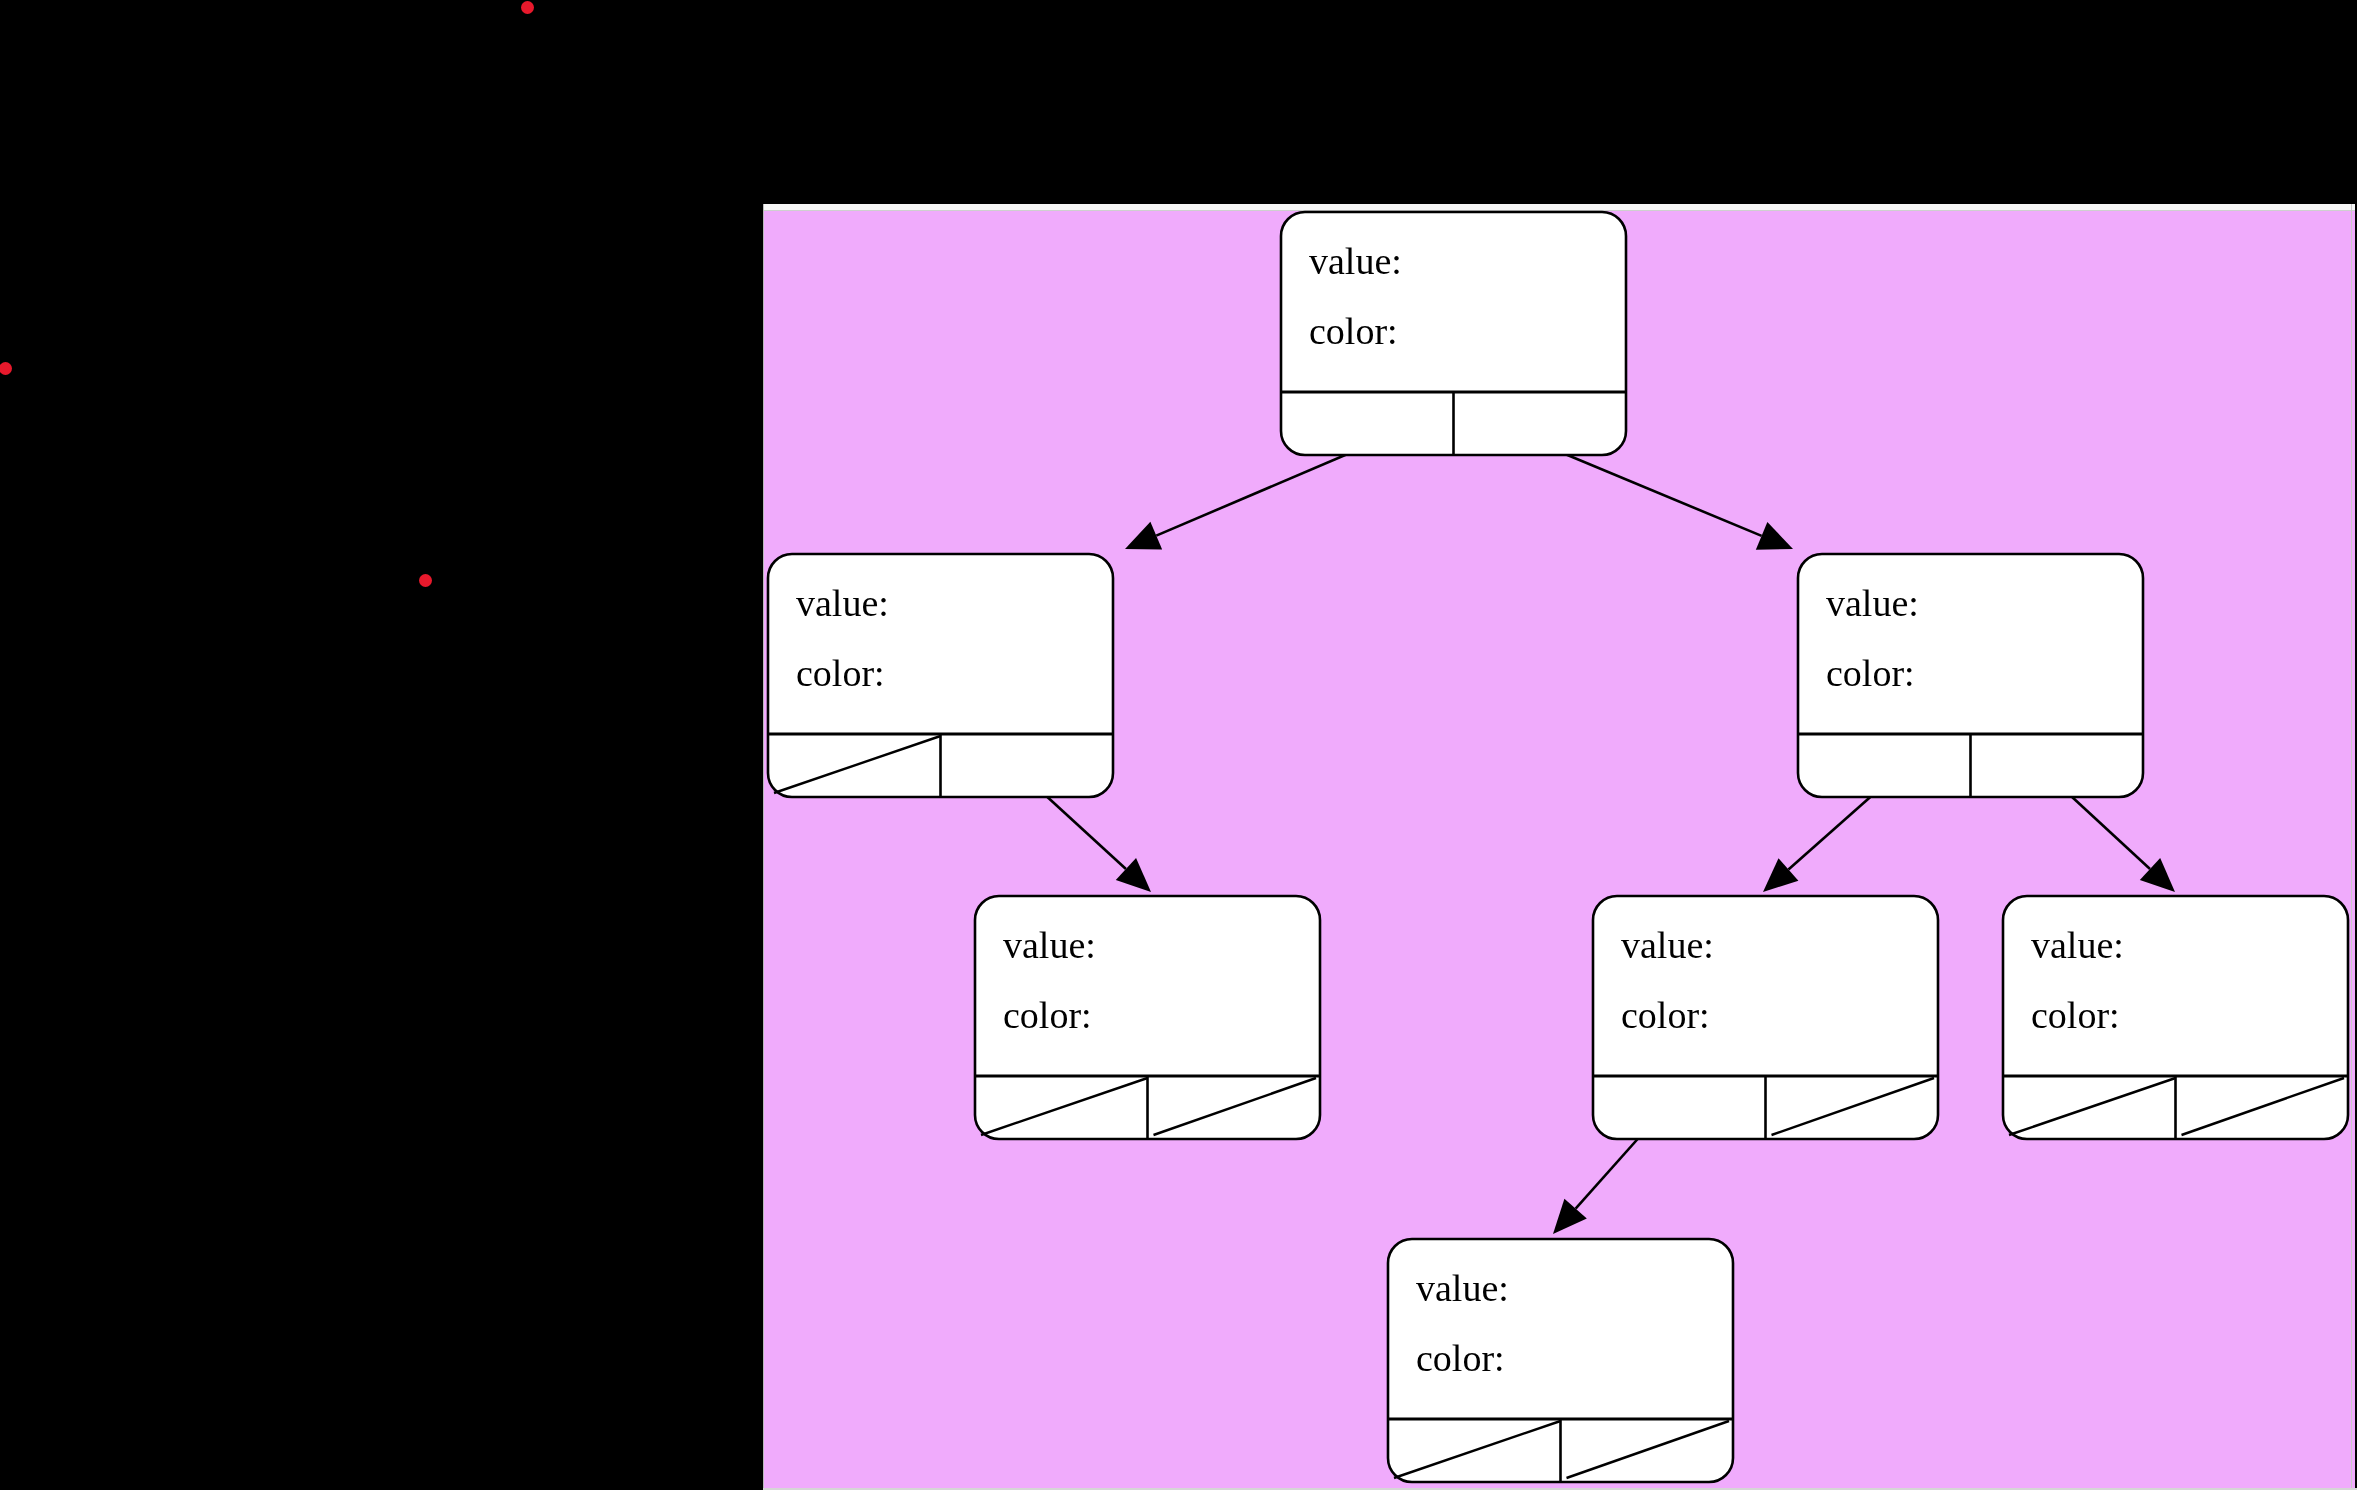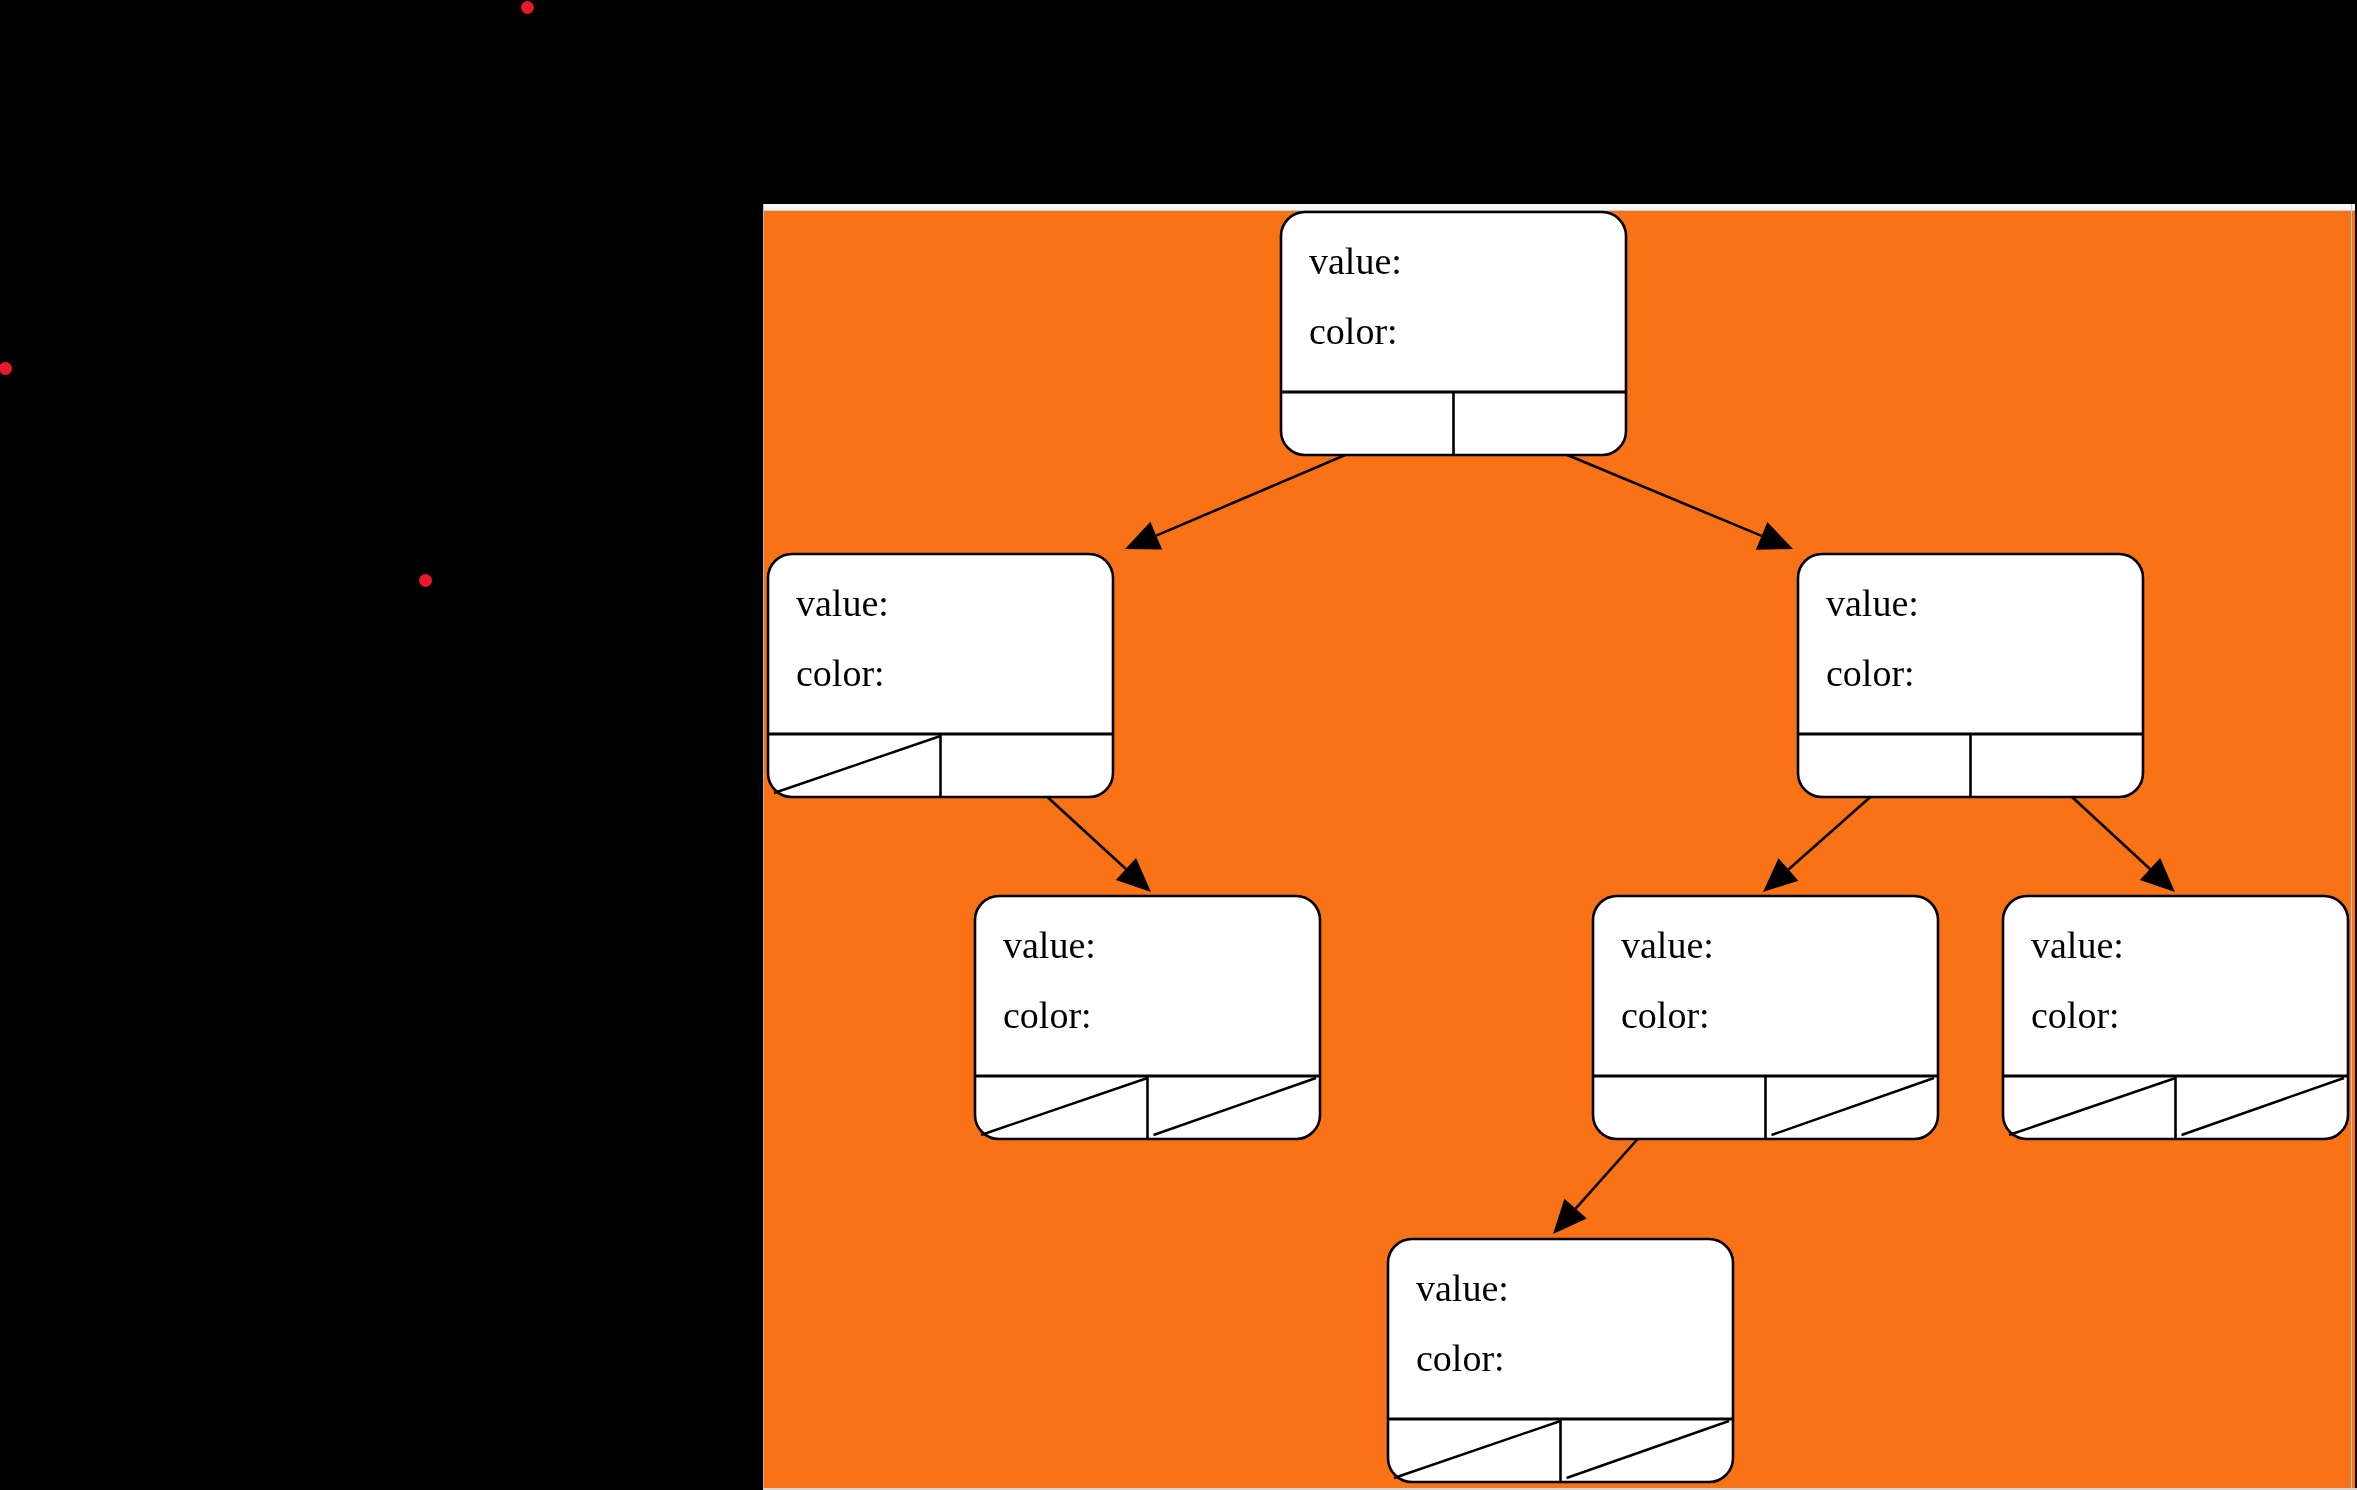--- a/index.html
+++ b/index.html
@@ -40,7 +40,7 @@
     top: 204px;
     width: 1594px;
     height: 1286px;
-    background: #f97316;
+    background: #f0abfc;
     overflow: hidden;
   }
   #canvas-topbar {

